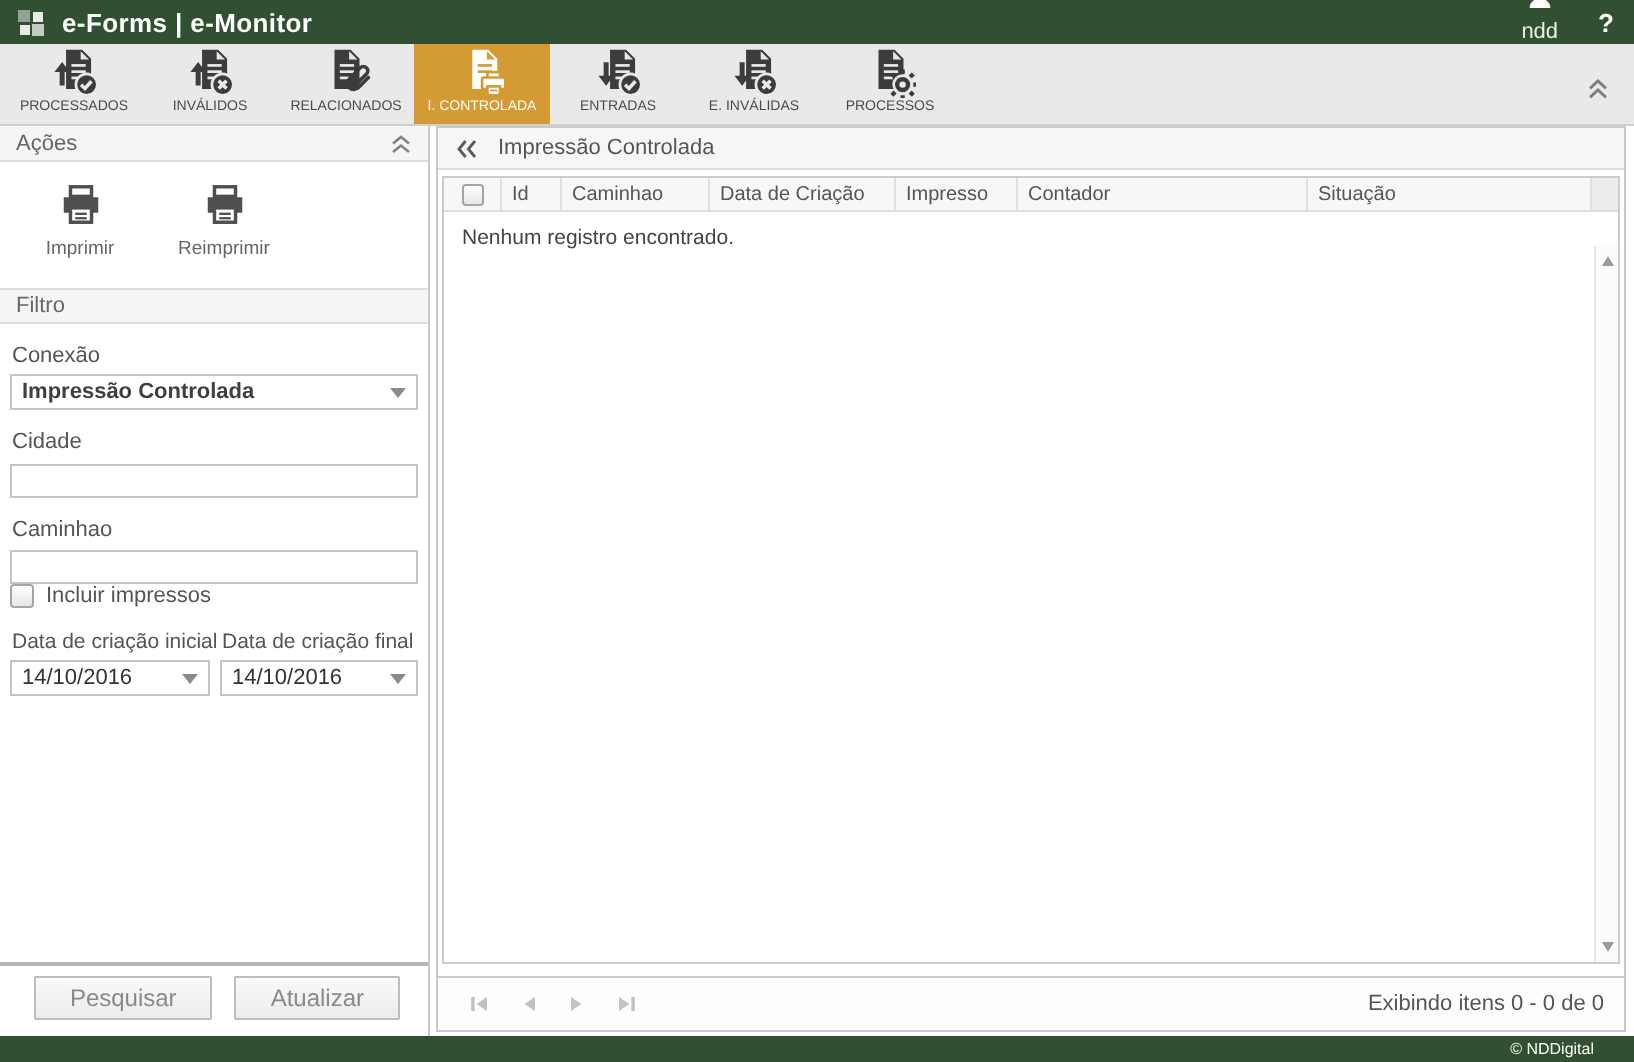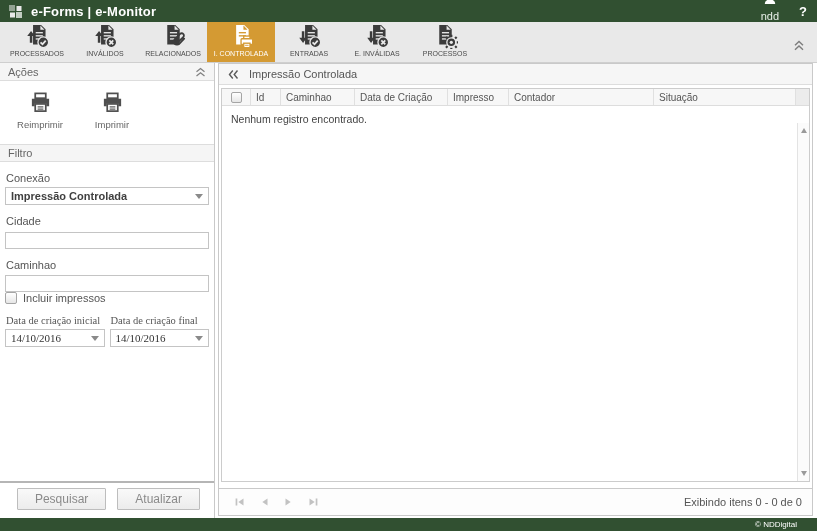--- a/index.html
+++ b/index.html
@@ -235,7 +235,7 @@
           <rect x="9" y="16" width="6" height="1.2" fill="#4f4f4f"></rect>
           <rect x="9" y="18.3" width="6" height="1.2" fill="#4f4f4f"></rect>
         </svg>
-        <span>Reimprimir</span>
+        <span>Imprimir</span>
       </div>
       <div class="action-btn">
         <svg width="23" height="23" viewBox="0 0 24 24">
@@ -245,7 +245,7 @@
           <rect x="9" y="16" width="6" height="1.2" fill="#4f4f4f"></rect>
           <rect x="9" y="18.3" width="6" height="1.2" fill="#4f4f4f"></rect>
         </svg>
-        <span>Imprimir</span>
+        <span>Reimprimir</span>
       </div>
     </div>
 

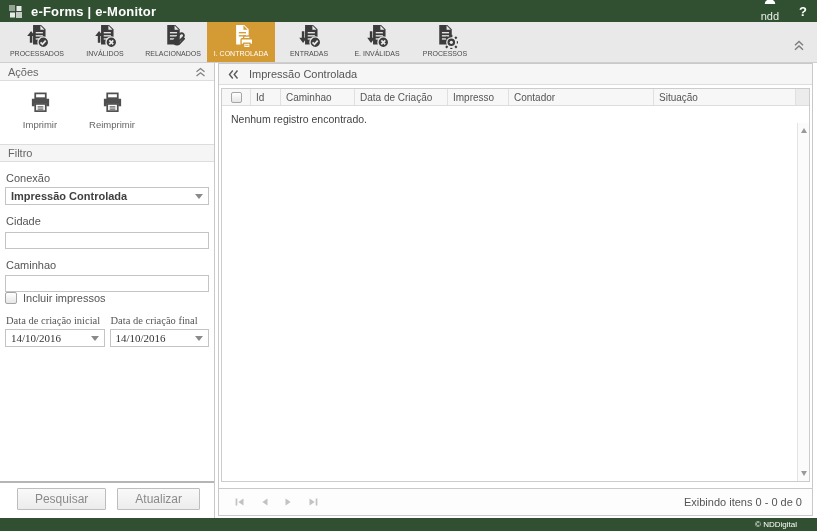--- a/index.html
+++ b/index.html
@@ -49,7 +49,7 @@
   .f-input { width:100%; height:17px; border:1px solid #c4c4c4; font-size:11px; padding:0 4px; font-family:"Liberation Sans",sans-serif; color:#333; }
   .chk-row { display:flex; align-items:center; gap:6px; font-size:11px; color:#555; }
   .chk { width:12px; height:12px; border:1px solid #a5a5a5; background:linear-gradient(#ffffff,#e6e6e6); border-radius:2px; cursor:pointer; }
-  .date-row { display:flex; gap:5px; margin-top:11px;font-family:Liberation Serif, serif; }
+  .date-row { display:flex; gap:5px; margin-top:11px; }
   .date-col { width:100px; }
   .date-col .f-label { margin:0 0 3px 1px; font-size:10.5px; white-space:nowrap; }
   .f-select.date { font-weight:normal; color:#333; }

